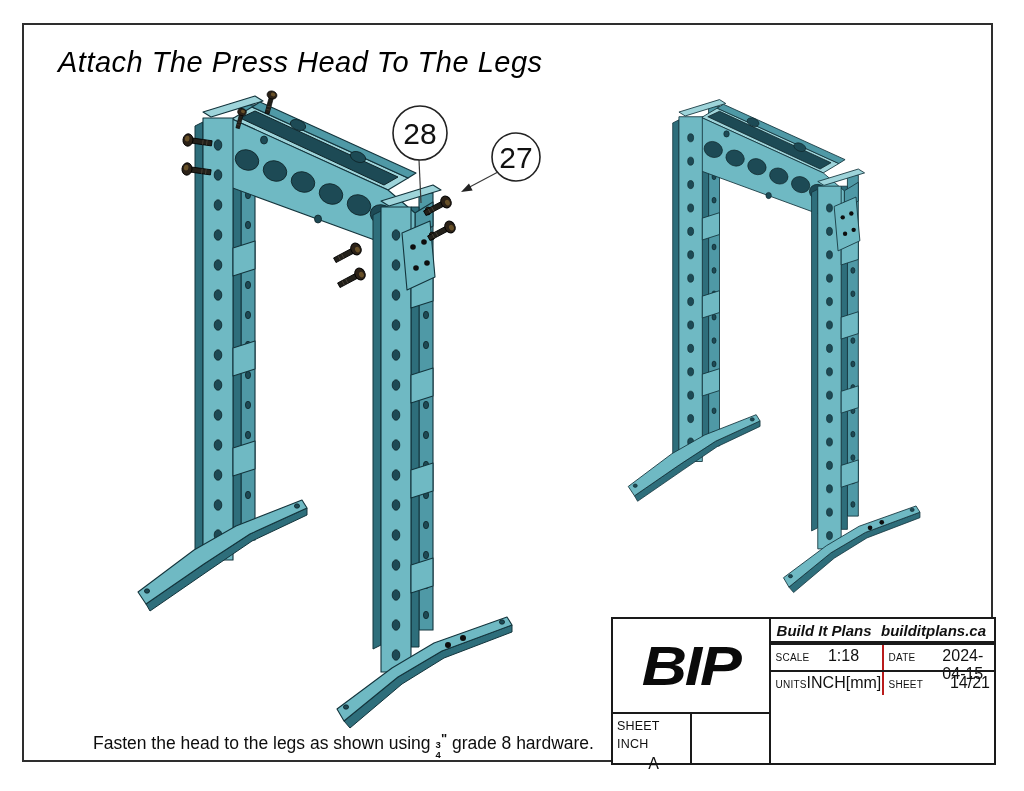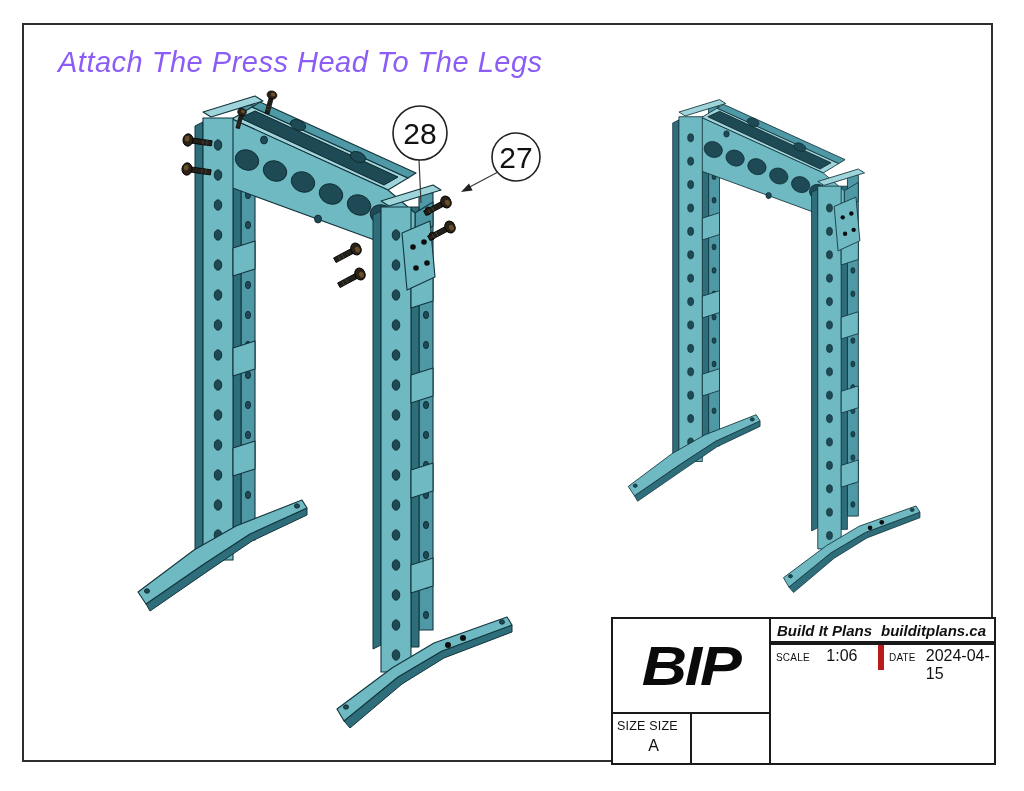--- a/index.html
+++ b/index.html
@@ -13,7 +13,7 @@
   }
   .page-title{
     position:absolute;left:58px;top:46px;
-    font-size:29px;font-style:italic;font-weight:normal;color:#8b5cf6;
+    font-size:29px;font-style:italic;font-weight:normal;color:#000000;
     letter-spacing:0.5px;white-space:nowrap;
   }
   .drawing-svg{position:absolute;left:0;top:0;}

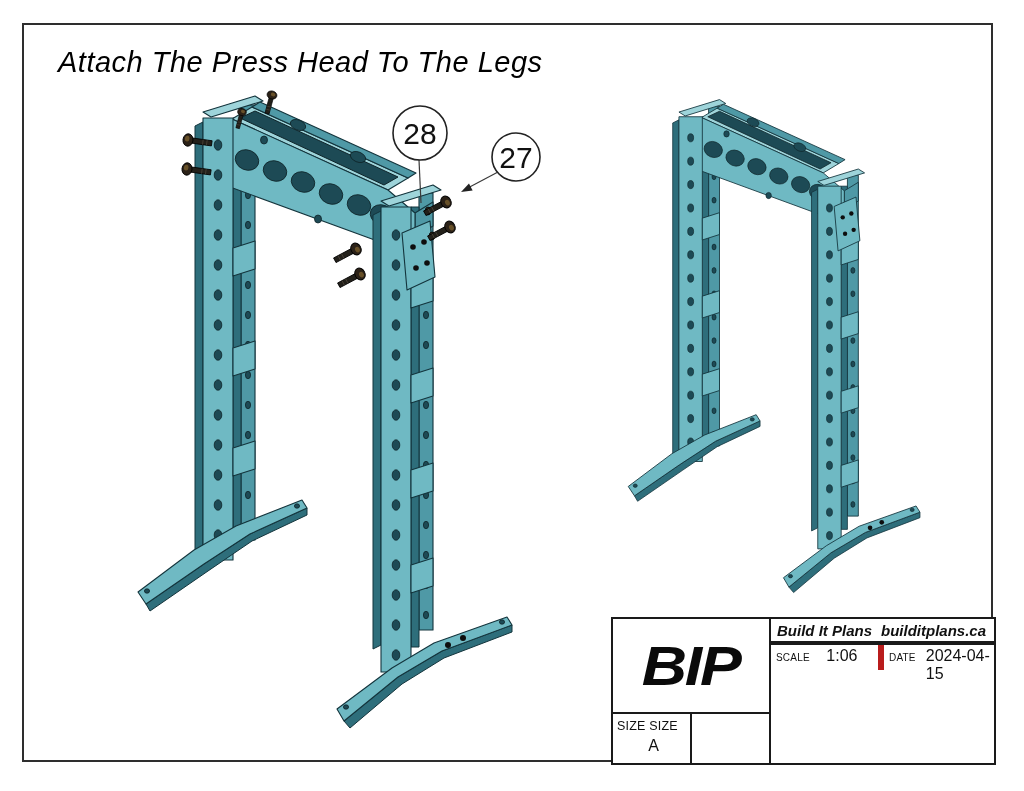--- a/index.html
+++ b/index.html
@@ -69,7 +69,7 @@
   .tb-row{display:flex;border-top:2px solid #1a1a1a;}
   .tb-row1{height:27px;}
   .tb-row2{height:25px;}
-  .tb-cell-a{width:113px;border-right:6px solid #b91c1c;display:flex;align-items:baseline;padding:2px 4px 0 5px;}
+  .tb-cell-a{width:113px;border-right:2px solid #b91c1c;display:flex;align-items:baseline;padding:2px 4px 0 5px;}
   .tb-cell-b{flex:1;display:flex;align-items:baseline;padding:2px 4px 0 5px;}
   .lbl{font-size:10px;letter-spacing:0.2px;}
   .val{font-size:16px;}

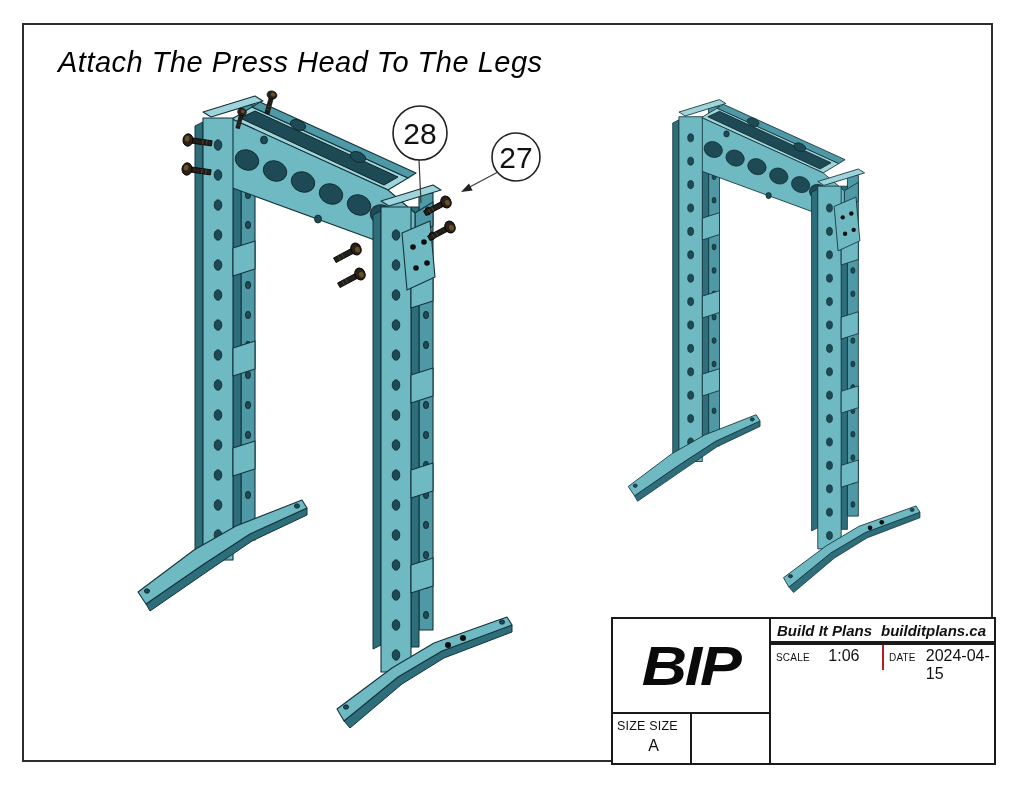--- a/index.html
+++ b/index.html
@@ -283,7 +283,7 @@
       <div class="tb-row tb-row1">
         <div class="tb-cell-a">
           <span class="lbl">SCALE</span>
-          <span class="val">1:06</span>
+          <span class="val">1:18</span>
         </div>
         <div class="tb-cell-b">
           <span class="lbl">DATE</span>

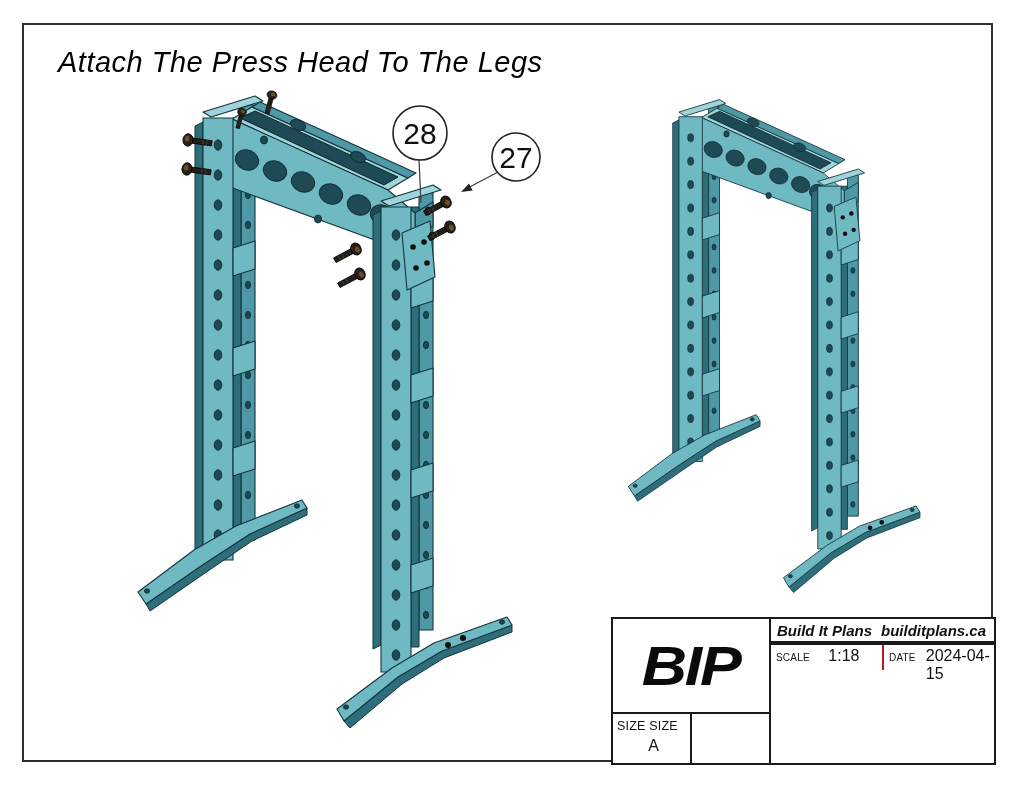--- a/index.html
+++ b/index.html
@@ -70,7 +70,7 @@
   .tb-row1{height:27px;}
   .tb-row2{height:25px;}
   .tb-cell-a{width:113px;border-right:2px solid #b91c1c;display:flex;align-items:baseline;padding:2px 4px 0 5px;}
-  .tb-cell-b{flex:1;display:flex;align-items:baseline;padding:2px 4px 0 5px;}
+  .tb-cell-b{flex:1;display:flex;align-items:baseline;padding:2px 4px 0 5px;gap:17px;}
   .lbl{font-size:10px;letter-spacing:0.2px;}
   .val{font-size:16px;}
   .tb-cell-a .val{margin:0 auto;}

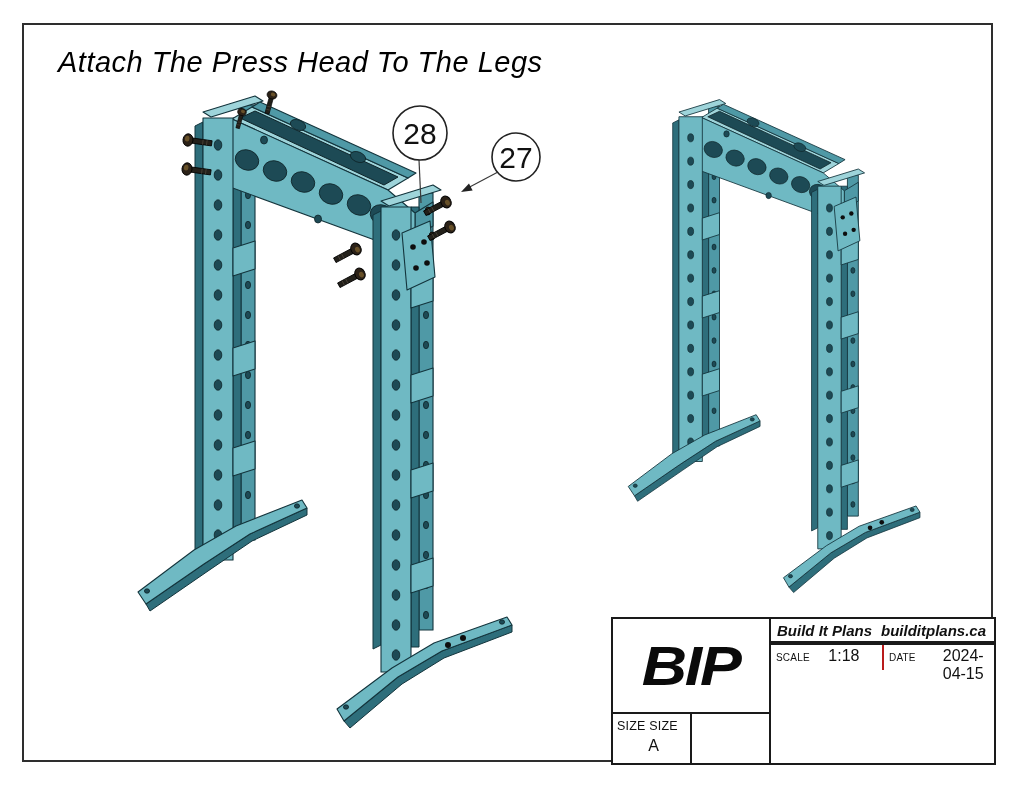--- a/index.html
+++ b/index.html
@@ -290,6 +290,16 @@
           <span class="val">2024-04-15</span>
         </div>
       </div>
+      <div class="tb-row tb-row2">
+        <div class="tb-cell-a">
+          <span class="lbl">UNITS</span>
+          <span class="val">INCH[mm]</span>
+        </div>
+        <div class="tb-cell-b">
+          <span class="lbl">SHEET</span>
+          <span class="val">14/21</span>
+        </div>
+      </div>
     </div>
   </div>
 

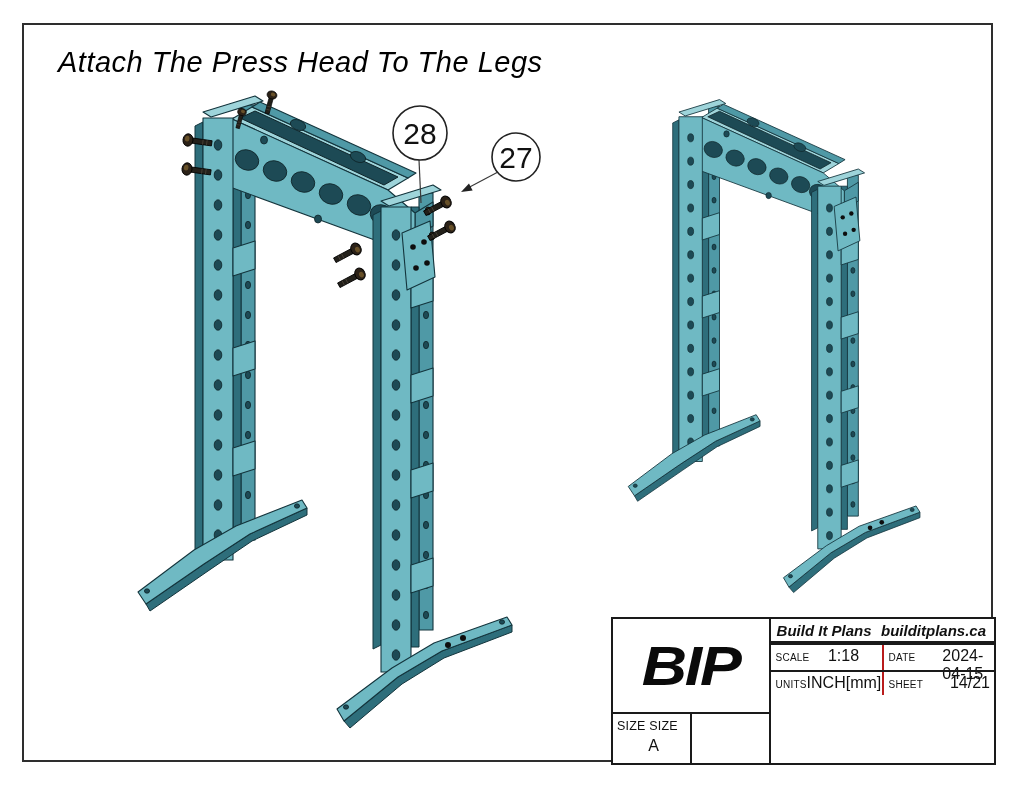--- a/index.html
+++ b/index.html
@@ -270,7 +270,7 @@
       </div>
       <div class="tb-left-bottom">
         <div class="tb-cell-ss">
-          <span class="lbl lbl-big">SIZE SIZE</span>
+          <span class="lbl lbl-big">SHEET INCH</span>
           <span class="val">A</span>
         </div>
       </div>

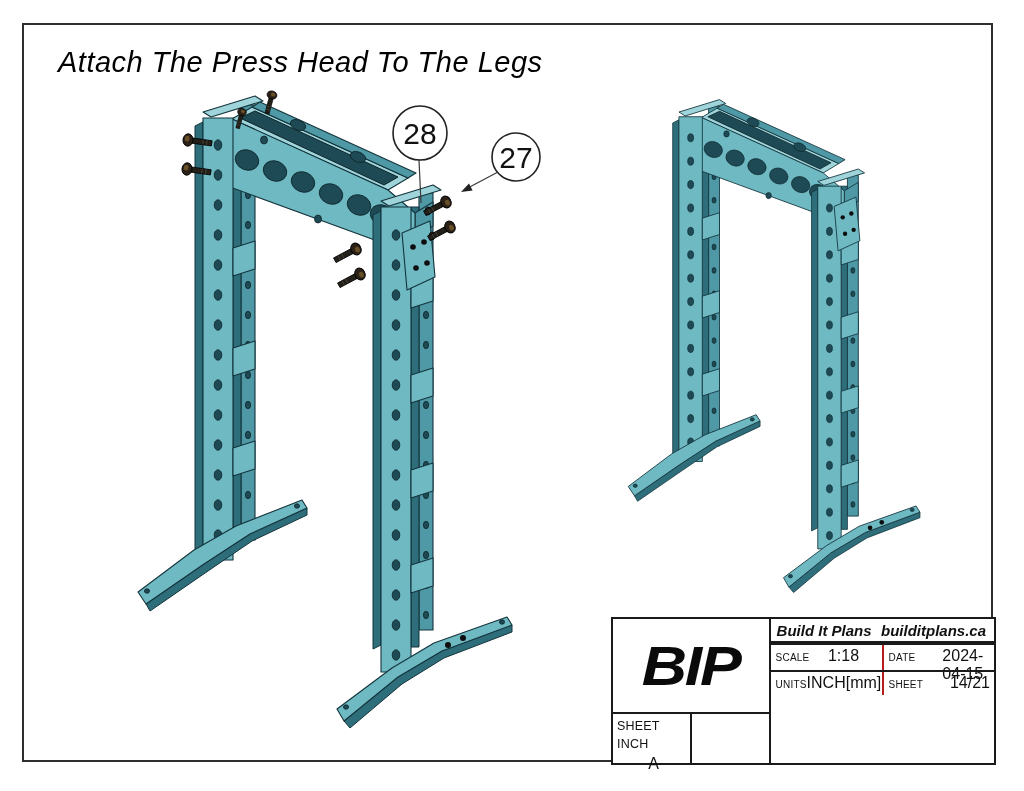--- a/index.html
+++ b/index.html
@@ -262,6 +262,12 @@
     </g>
   </svg>
 
+  <div class="note">
+    <span>Fasten the head to the legs as shown using</span><span class="frac">
+        <span>3</span>
+        <span>4</span>
+      </span><span class="inch-mark">"</span><span> grade 8 hardware.</span>
+  </div>
 
   <div class="tb">
     <div class="tb-left">

